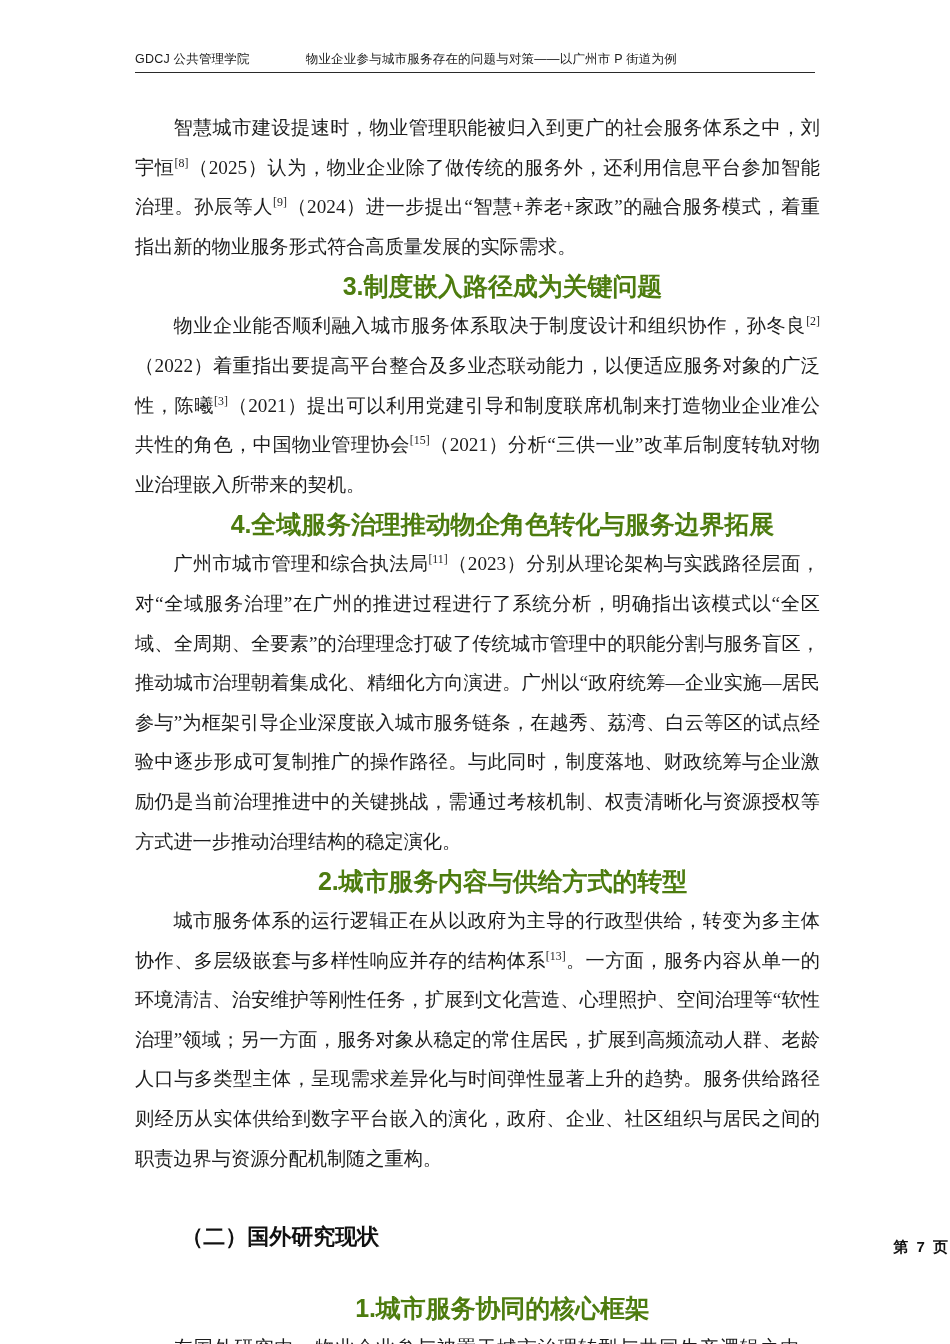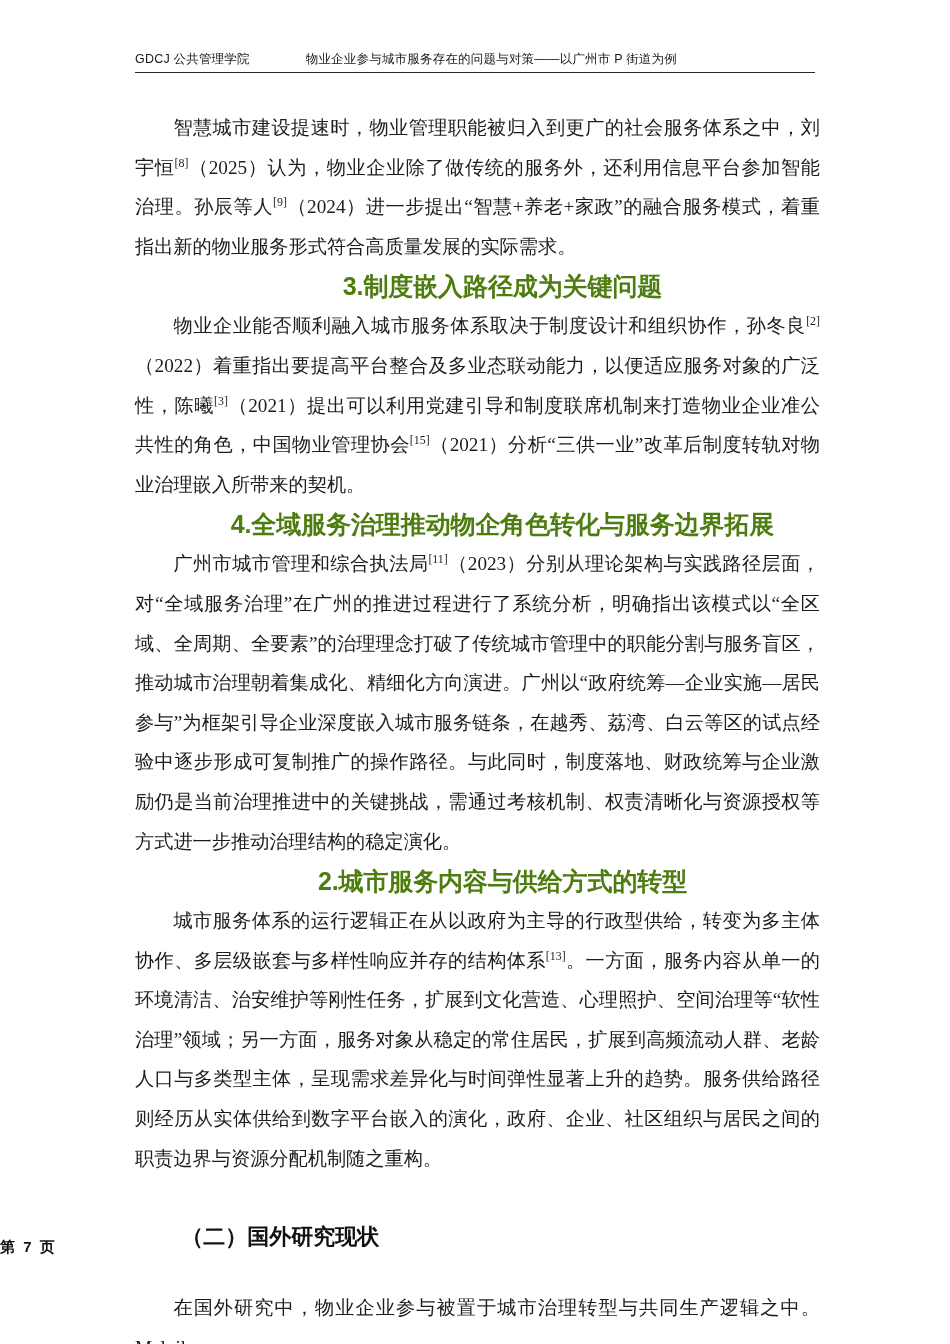--- a/index.html
+++ b/index.html
@@ -103,7 +103,7 @@
     left: 0;
     top: 1238px;
     width: 950px;
-    text-align: left;
+    text-align: right;
     font-family: "Liberation Sans", "DejaVu Sans", sans-serif;
     font-weight: bold;
     font-size: 15px;

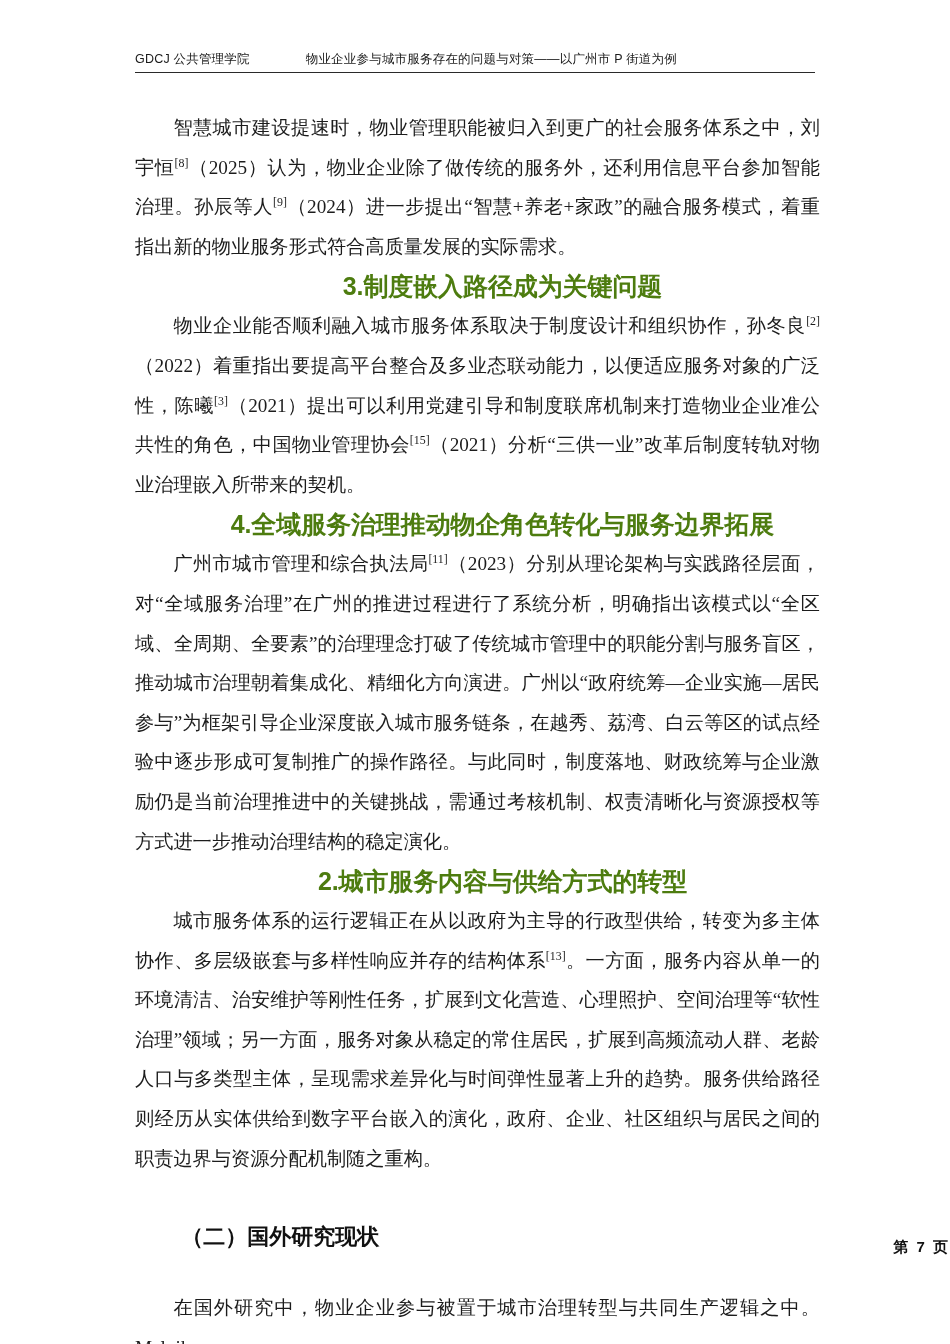--- a/index.html
+++ b/index.html
@@ -143,6 +143,7 @@
 
     <div class="gap-md"></div>
 
+    <h3 class="sub-head">1.城市服务协同的核心框架</h3>
 
     <p class="body-par"><span>在国外研究中，物业企业参与被置于城市治理转型与共同生产逻辑之中。Melnikas</span></p>
 

